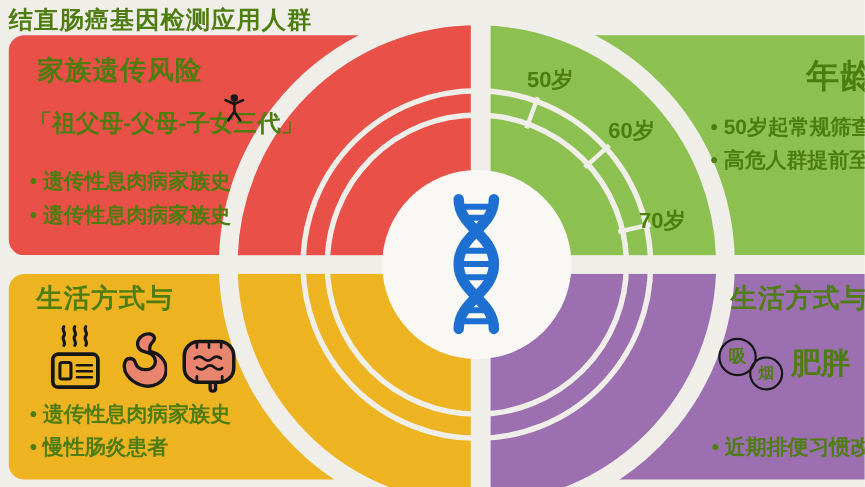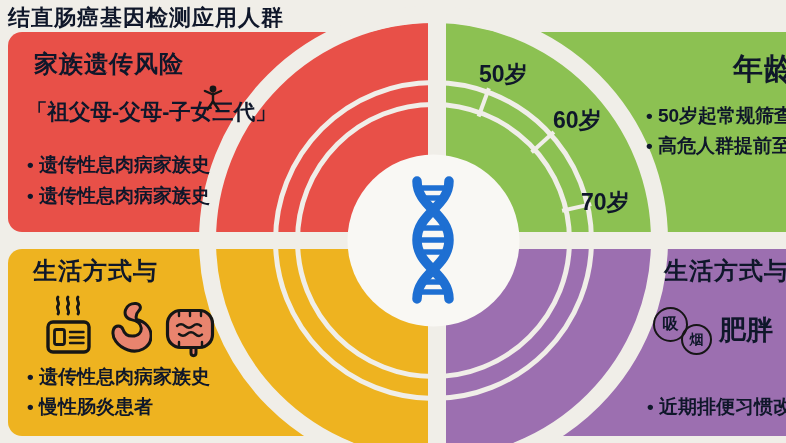--- a/index.html
+++ b/index.html
@@ -6,7 +6,7 @@
   .stage{
     position:relative; width:786px; height:443px; overflow:hidden;
     background:#F0EEE8; font-family:"Liberation Sans","DejaVu Sans",sans-serif;
-    color:#0f172a;
+    color:#4d7c0f;
   }
   .stage svg.graphic{position:absolute;left:0;top:0;}
   .txt{position:absolute; white-space:nowrap;}

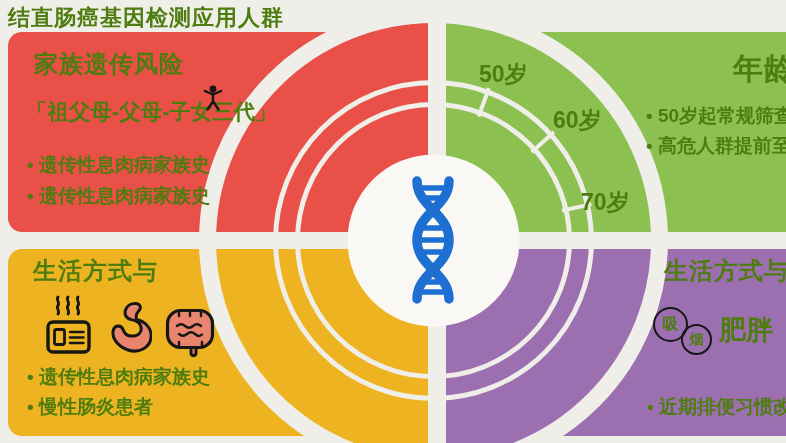--- a/index.html
+++ b/index.html
@@ -15,7 +15,7 @@
   .highlight{left:26px; top:97px; font-size:21.5px; font-weight:800;}
   .bullet{font-size:19px; font-weight:600;}
   .bullet::before{content:"• "; font-weight:800;}
-  .ring-label{font-size:23px; font-weight:600;}
+  .ring-label{font-size:20px; font-weight:600;}
   .obesity{font-size:27px; font-weight:800;}
   .smoke-circle{
     position:absolute; border:2.5px solid #161616; border-radius:50%;

